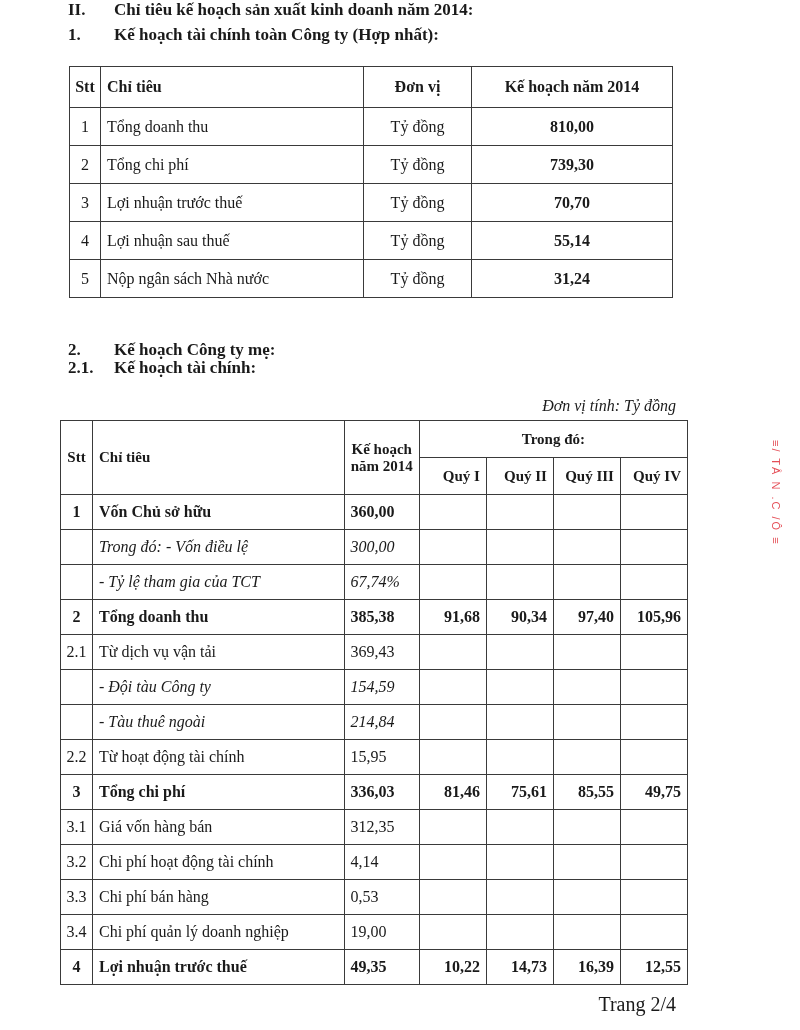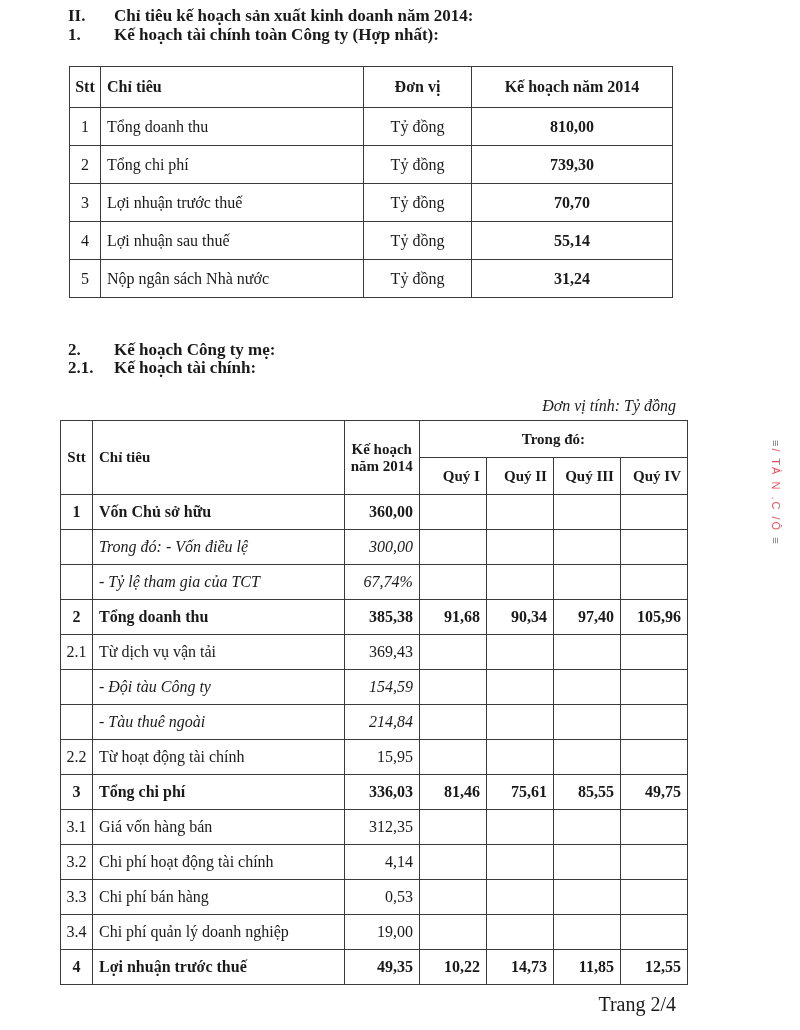--- a/index.html
+++ b/index.html
@@ -13,7 +13,7 @@
     white-space: nowrap;
   }
   .heading .num { display: inline-block; width: 46px; }
-  #h-II { top: 6px; }
+  #h-II { top: 0; }
   #h-1 { top: 25px; }
   #h-2 { top: 340px; }
   #h-21 { top: 358px; }

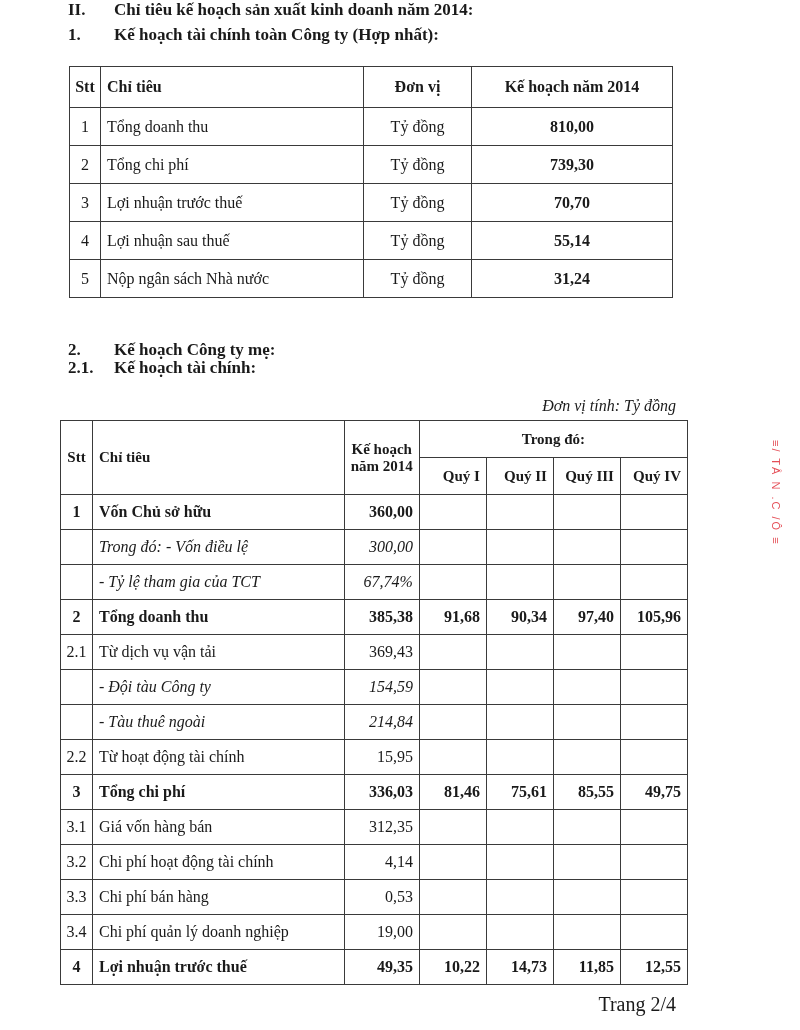--- a/index.html
+++ b/index.html
@@ -44,7 +44,7 @@
   #t2 td { height: 34px; }
   #t2 .c-stt { width: 30px; text-align: center; padding: 0; }
   #t2 .c-name { width: 225px; text-align: left; }
-  #t2 .c-plan { width: 60px; text-align: right; }
+  #t2 .c-plan { width: 60px; text-align: left; }
   #t2 .c-q { width: 52px; text-align: right; }
   #t2 tr.bold td { font-weight: bold; }
   #t2 tr.italic td.c-name, #t2 tr.italic td.c-plan { font-style: italic; }

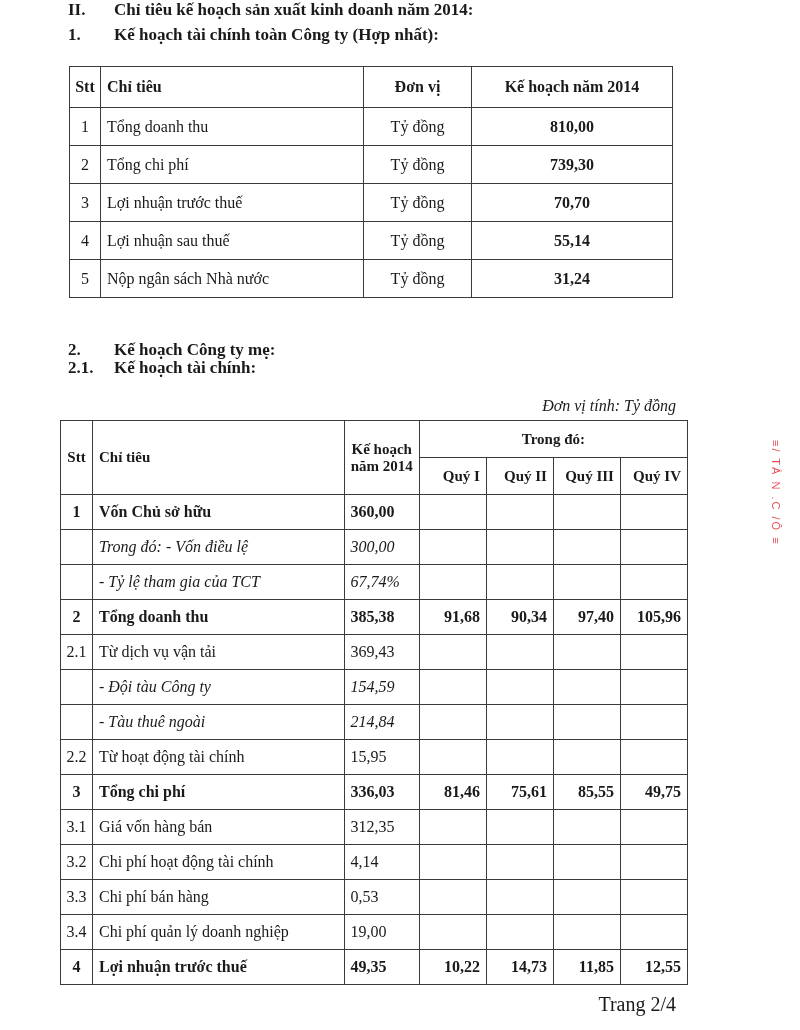--- a/index.html
+++ b/index.html
@@ -260,7 +260,7 @@
         <td class="c-plan">49,35</td>
         <td class="c-q">10,22</td>
         <td class="c-q">14,73</td>
-        <td class="c-q">11,85</td>
+        <td class="c-q">16,39</td>
         <td class="c-q">12,55</td>
       </tr>
     </tbody>

